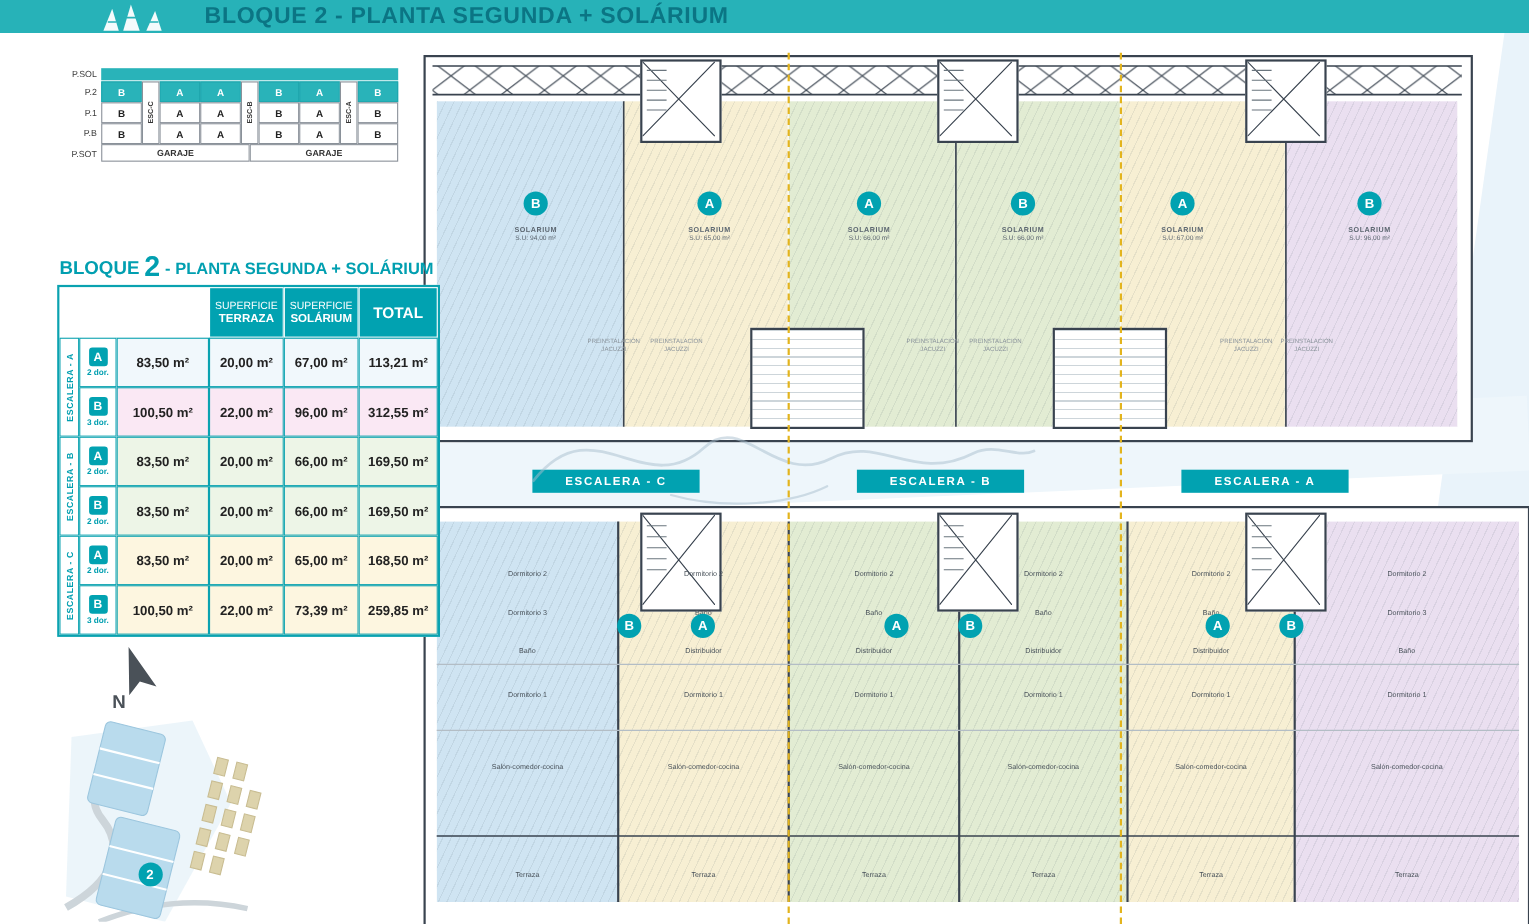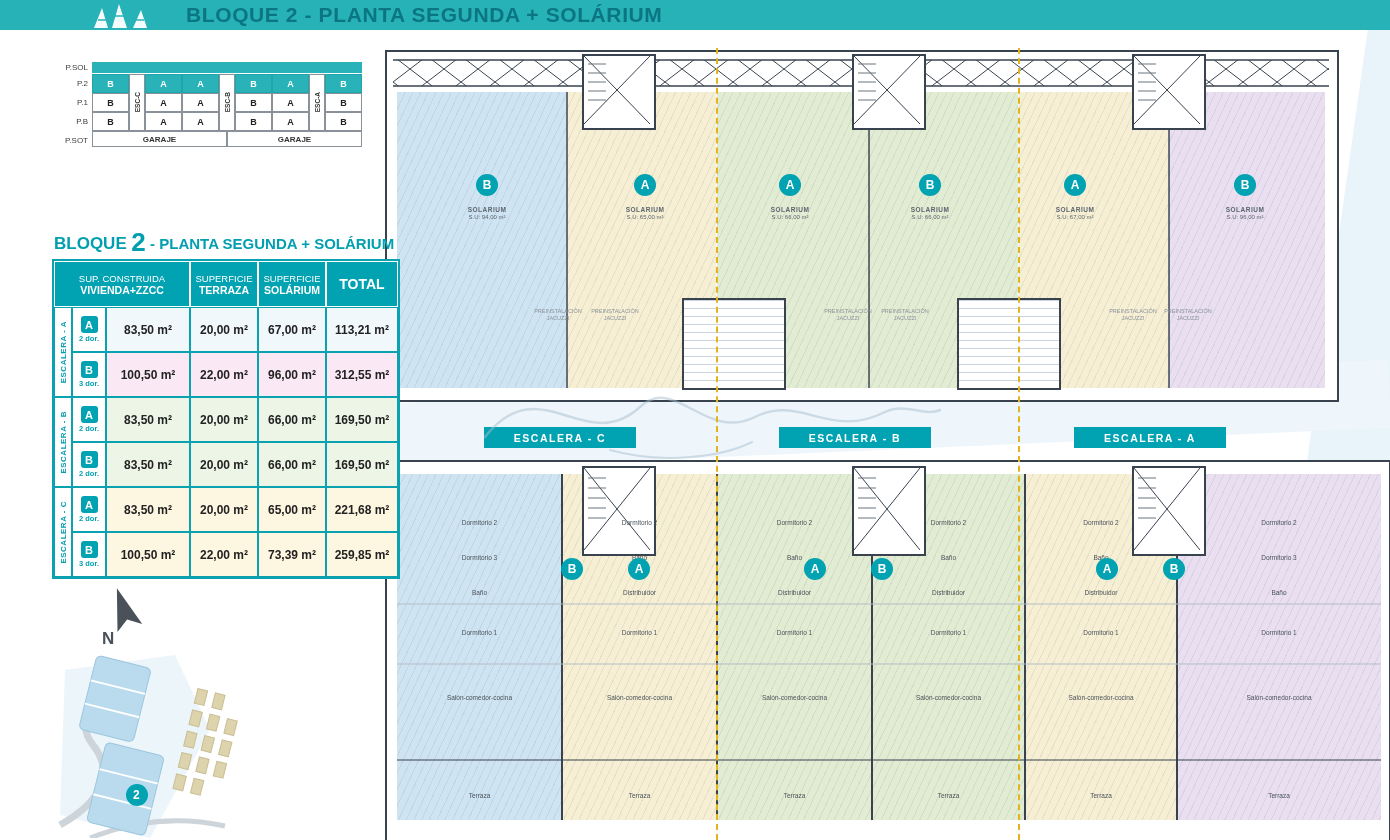--- a/index.html
+++ b/index.html
@@ -162,10 +162,6 @@
   </div>
 
   <div class="areas">
-    <div class="th" style="grid-column:1/4;grid-row:1;">
-      <span class="thl1">SUP. CONSTRUIDA</span>
-      <span class="thl2">VIVIENDA+ZZCC</span>
-    </div>
     <div class="th" style="grid-column:4;grid-row:1;">
       <span class="thl1">SUPERFICIE</span>
       <span class="thl2">TERRAZA</span>

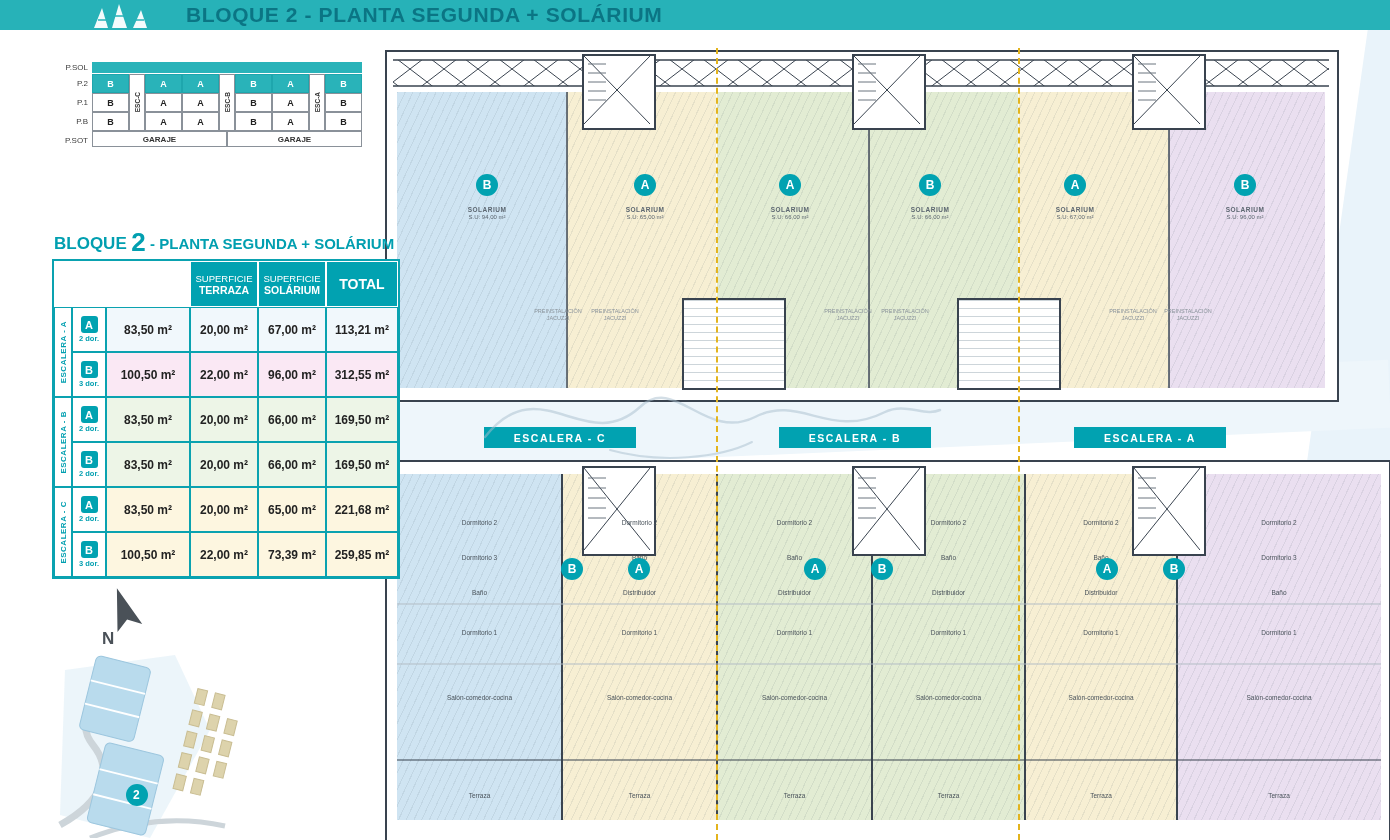--- a/index.html
+++ b/index.html
@@ -227,7 +227,7 @@
     <div class="val" style="grid-area: 6 / 3; background-color: rgb(253, 246, 224);">83,50 m²</div>
     <div class="val" style="grid-area: 6 / 4; background-color: rgb(253, 246, 224);">20,00 m²</div>
     <div class="val" style="grid-area: 6 / 5; background-color: rgb(253, 246, 224);">65,00 m²</div>
-    <div class="val" style="grid-area: 6 / 6; background-color: rgb(253, 246, 224);">221,68 m²</div>
+    <div class="val" style="grid-area: 6 / 6; background-color: rgb(253, 246, 224);">168,50 m²</div>
 
     <div class="badge-cell" style="grid-column:2;grid-row:7;">
       <span class="badge">B</span>

